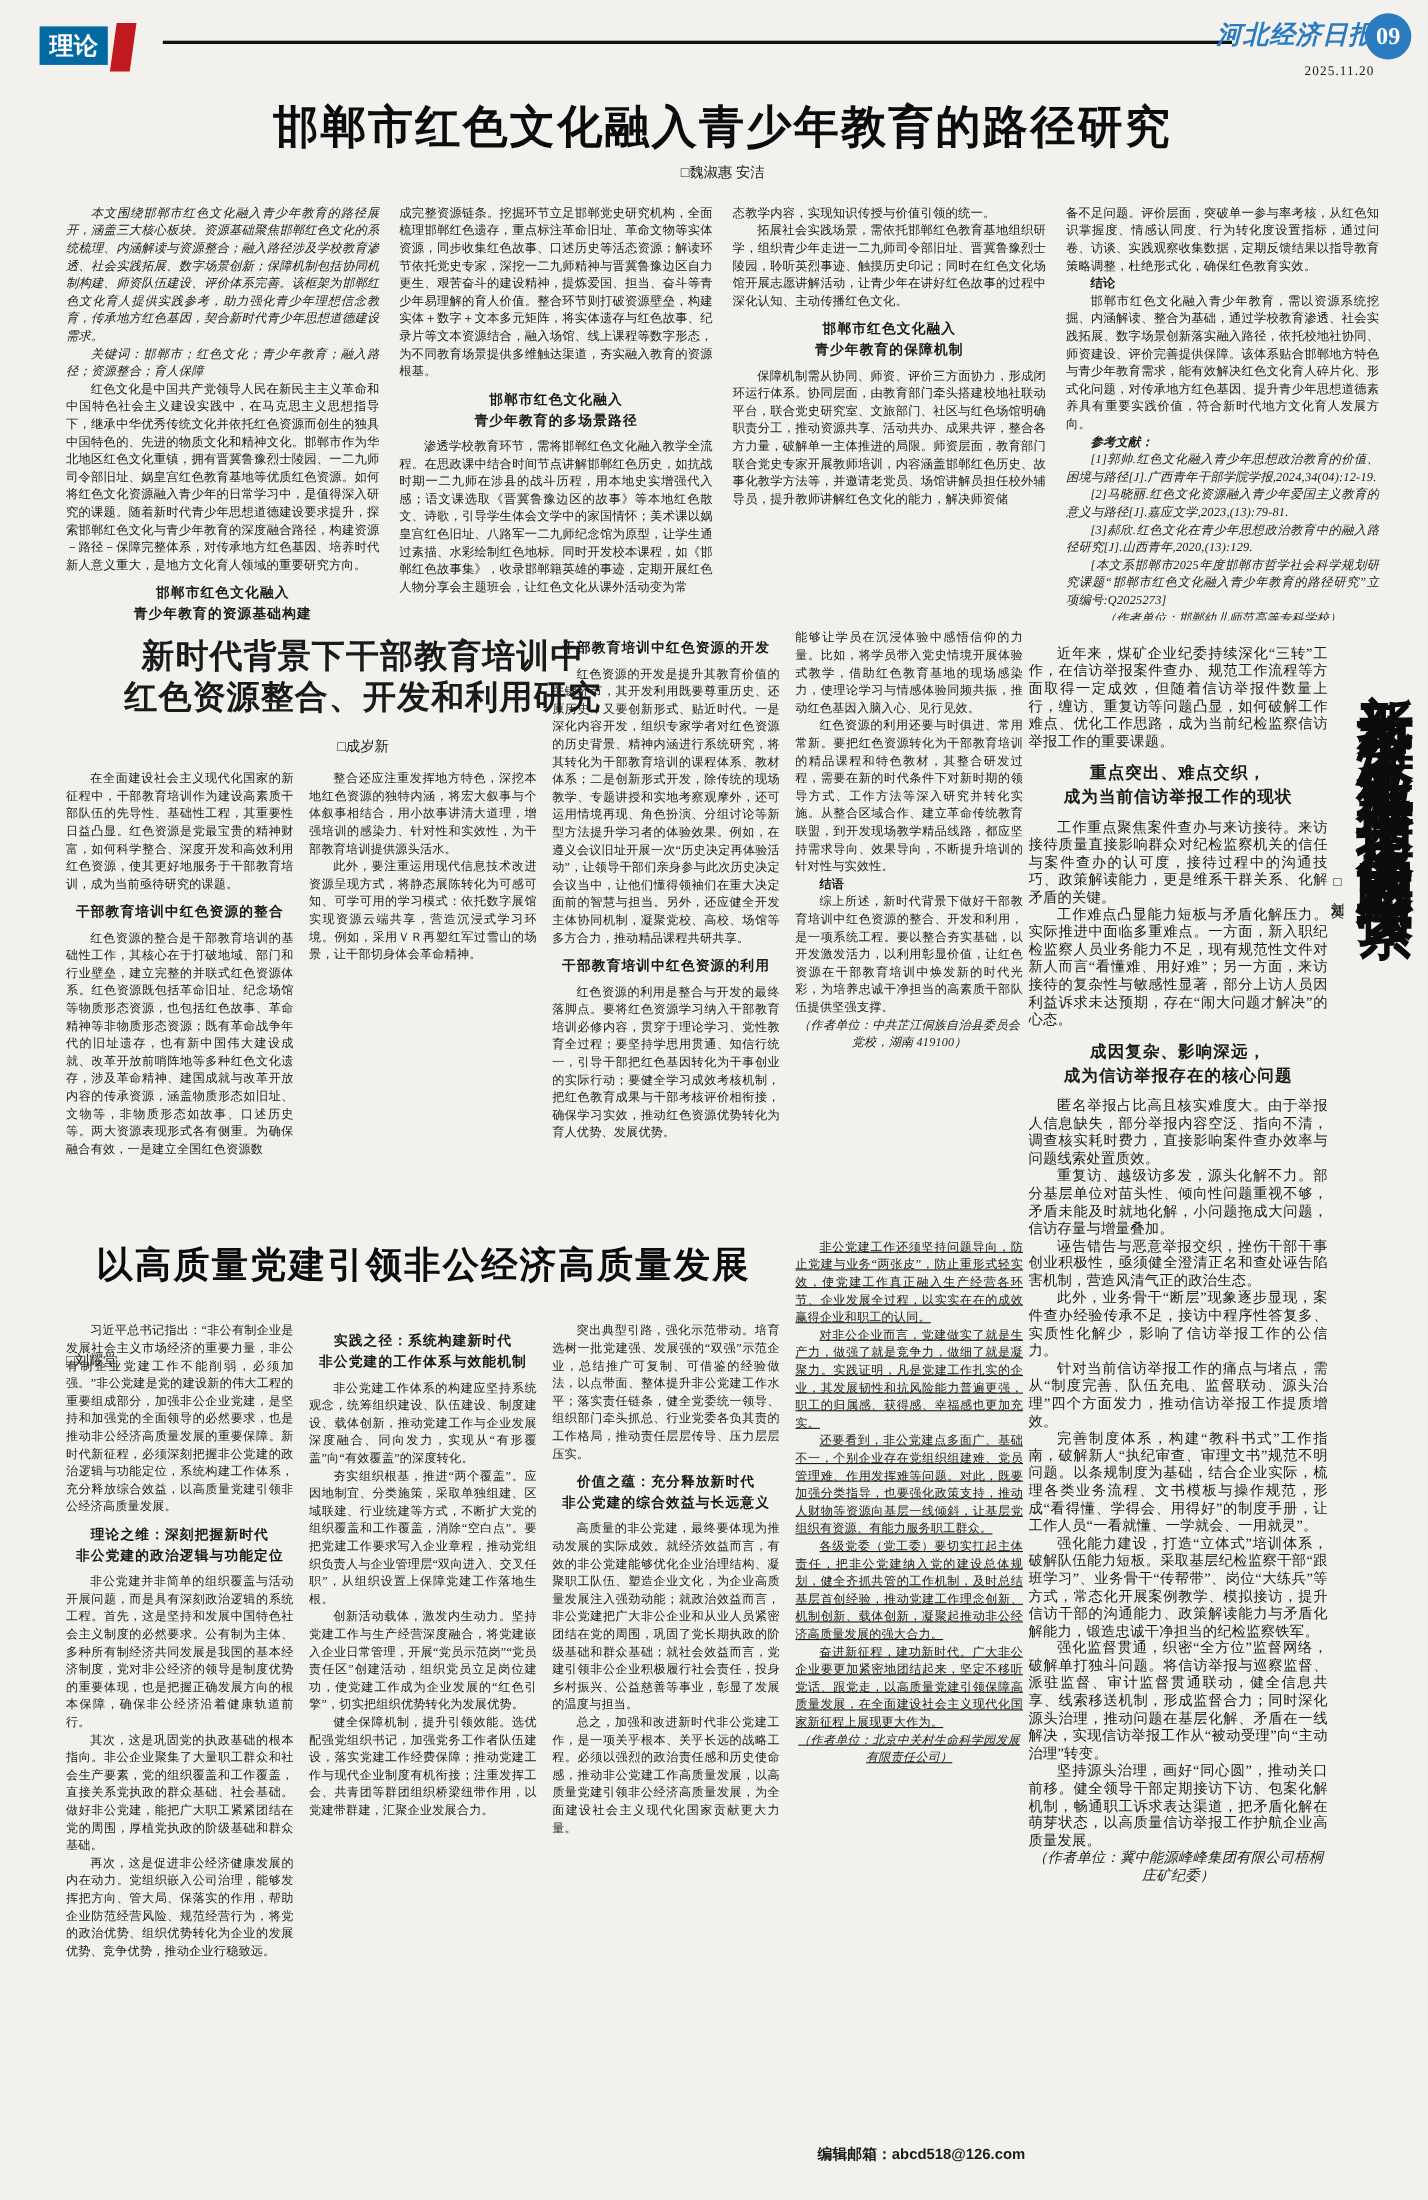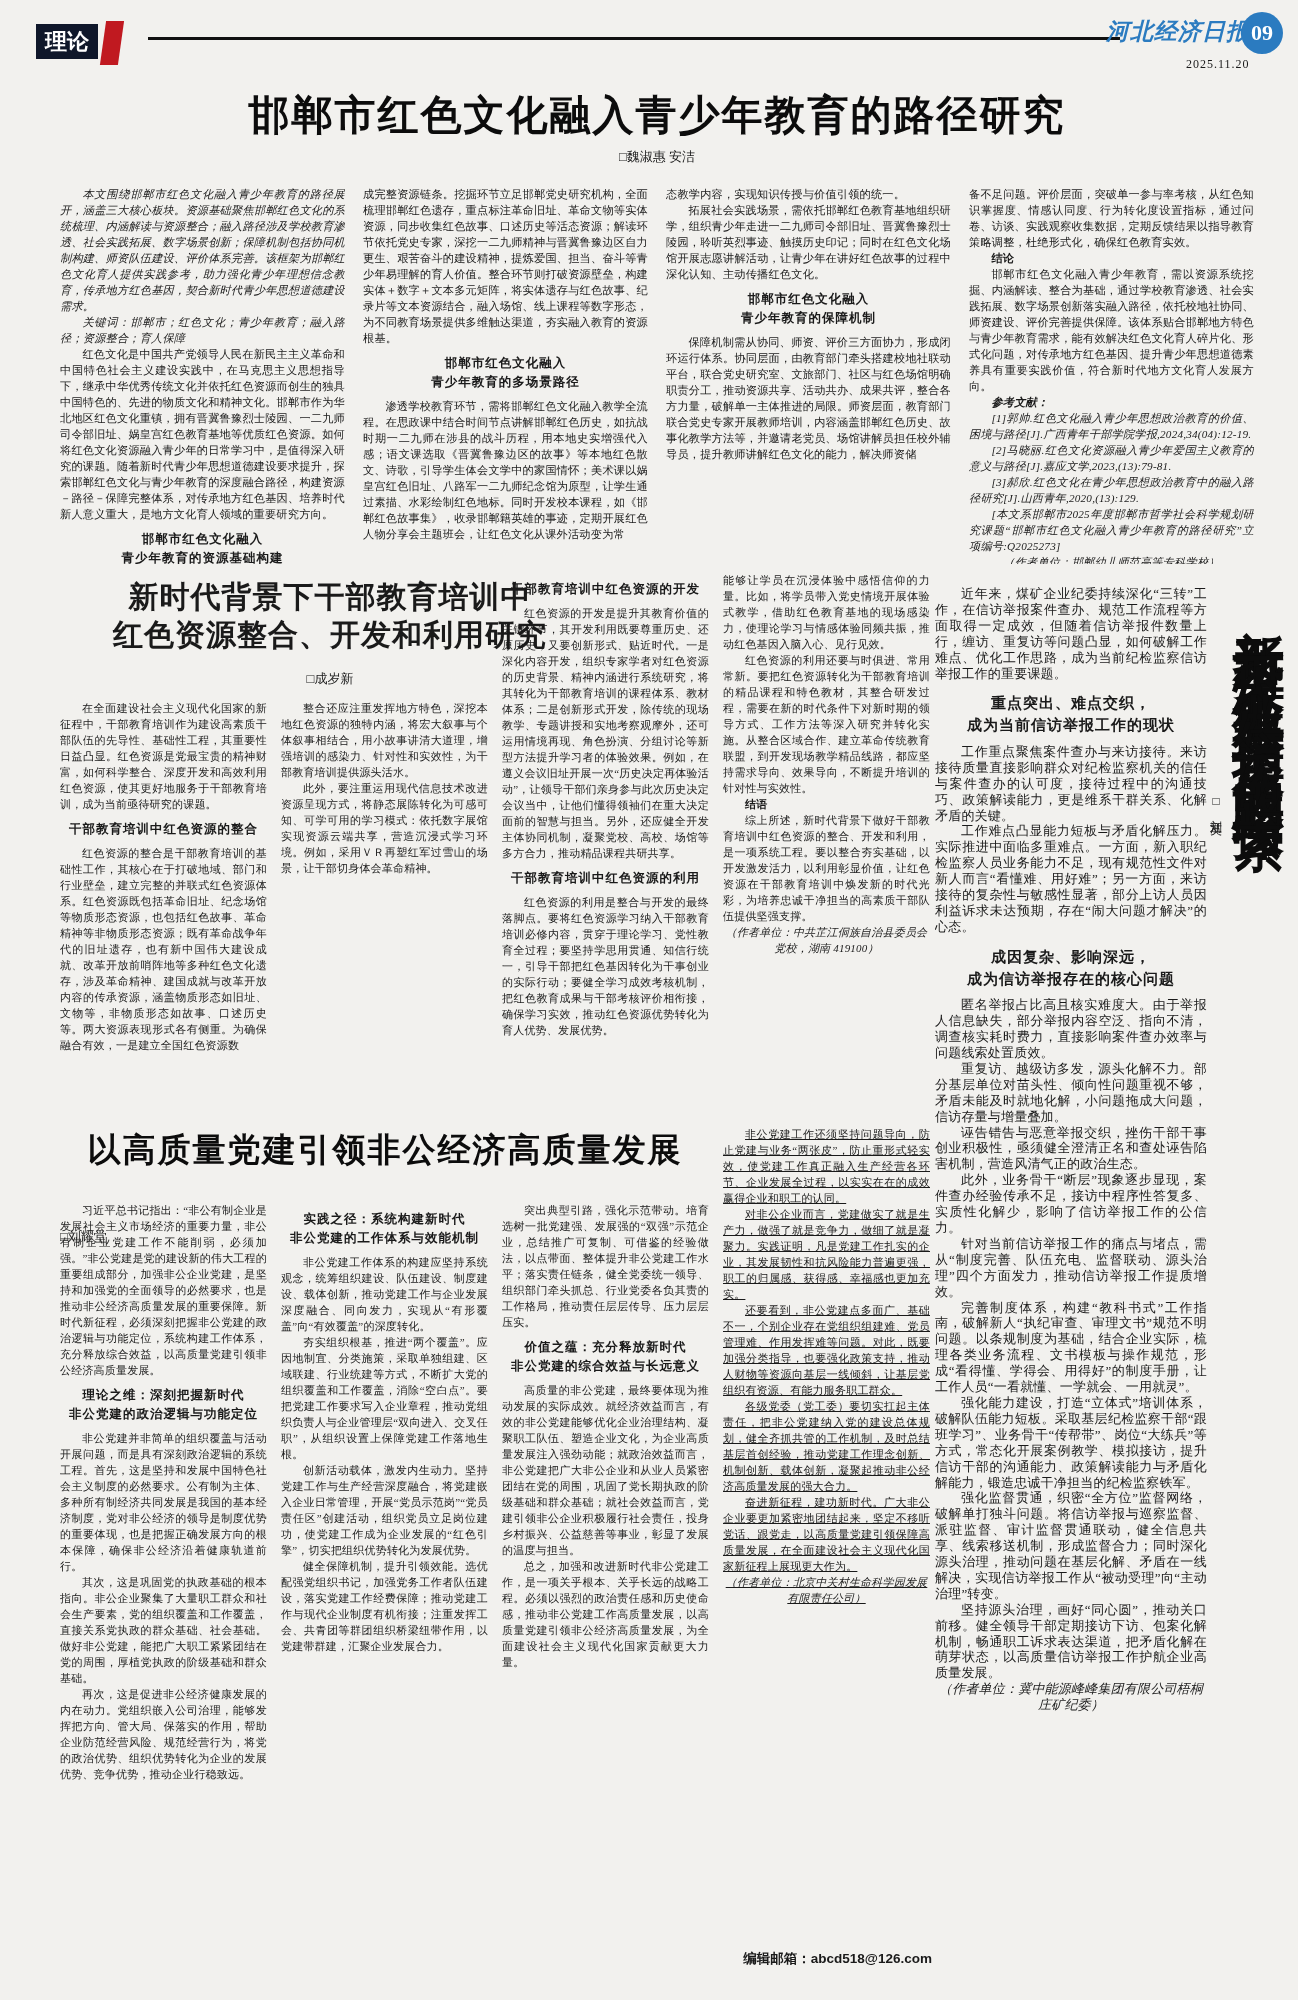--- a/index.html
+++ b/index.html
@@ -8,7 +8,7 @@
         font-family:"Liberation Serif","DejaVu Serif",serif;overflow:hidden;}
   
   #section-badge{position:absolute;left:36px;top:24px;display:flex;align-items:flex-start;}
-  .badge-blue{width:62px;height:35px;background:#0f172a;color:#fff;font-size:22px;font-weight:bold;
+  .badge-blue{width:62px;height:35px;background:#0369a1;color:#fff;font-size:22px;font-weight:bold;
               text-align:center;line-height:35px;font-family:"Liberation Sans","DejaVu Sans",sans-serif;}
   .badge-red{width:18px;height:44px;background:#c01920;margin-left:5px;margin-top:-3px;transform:skewX(-8deg);}
   #header-rule{position:absolute;left:148px;top:37px;width:972px;height:3px;background:#111;}

